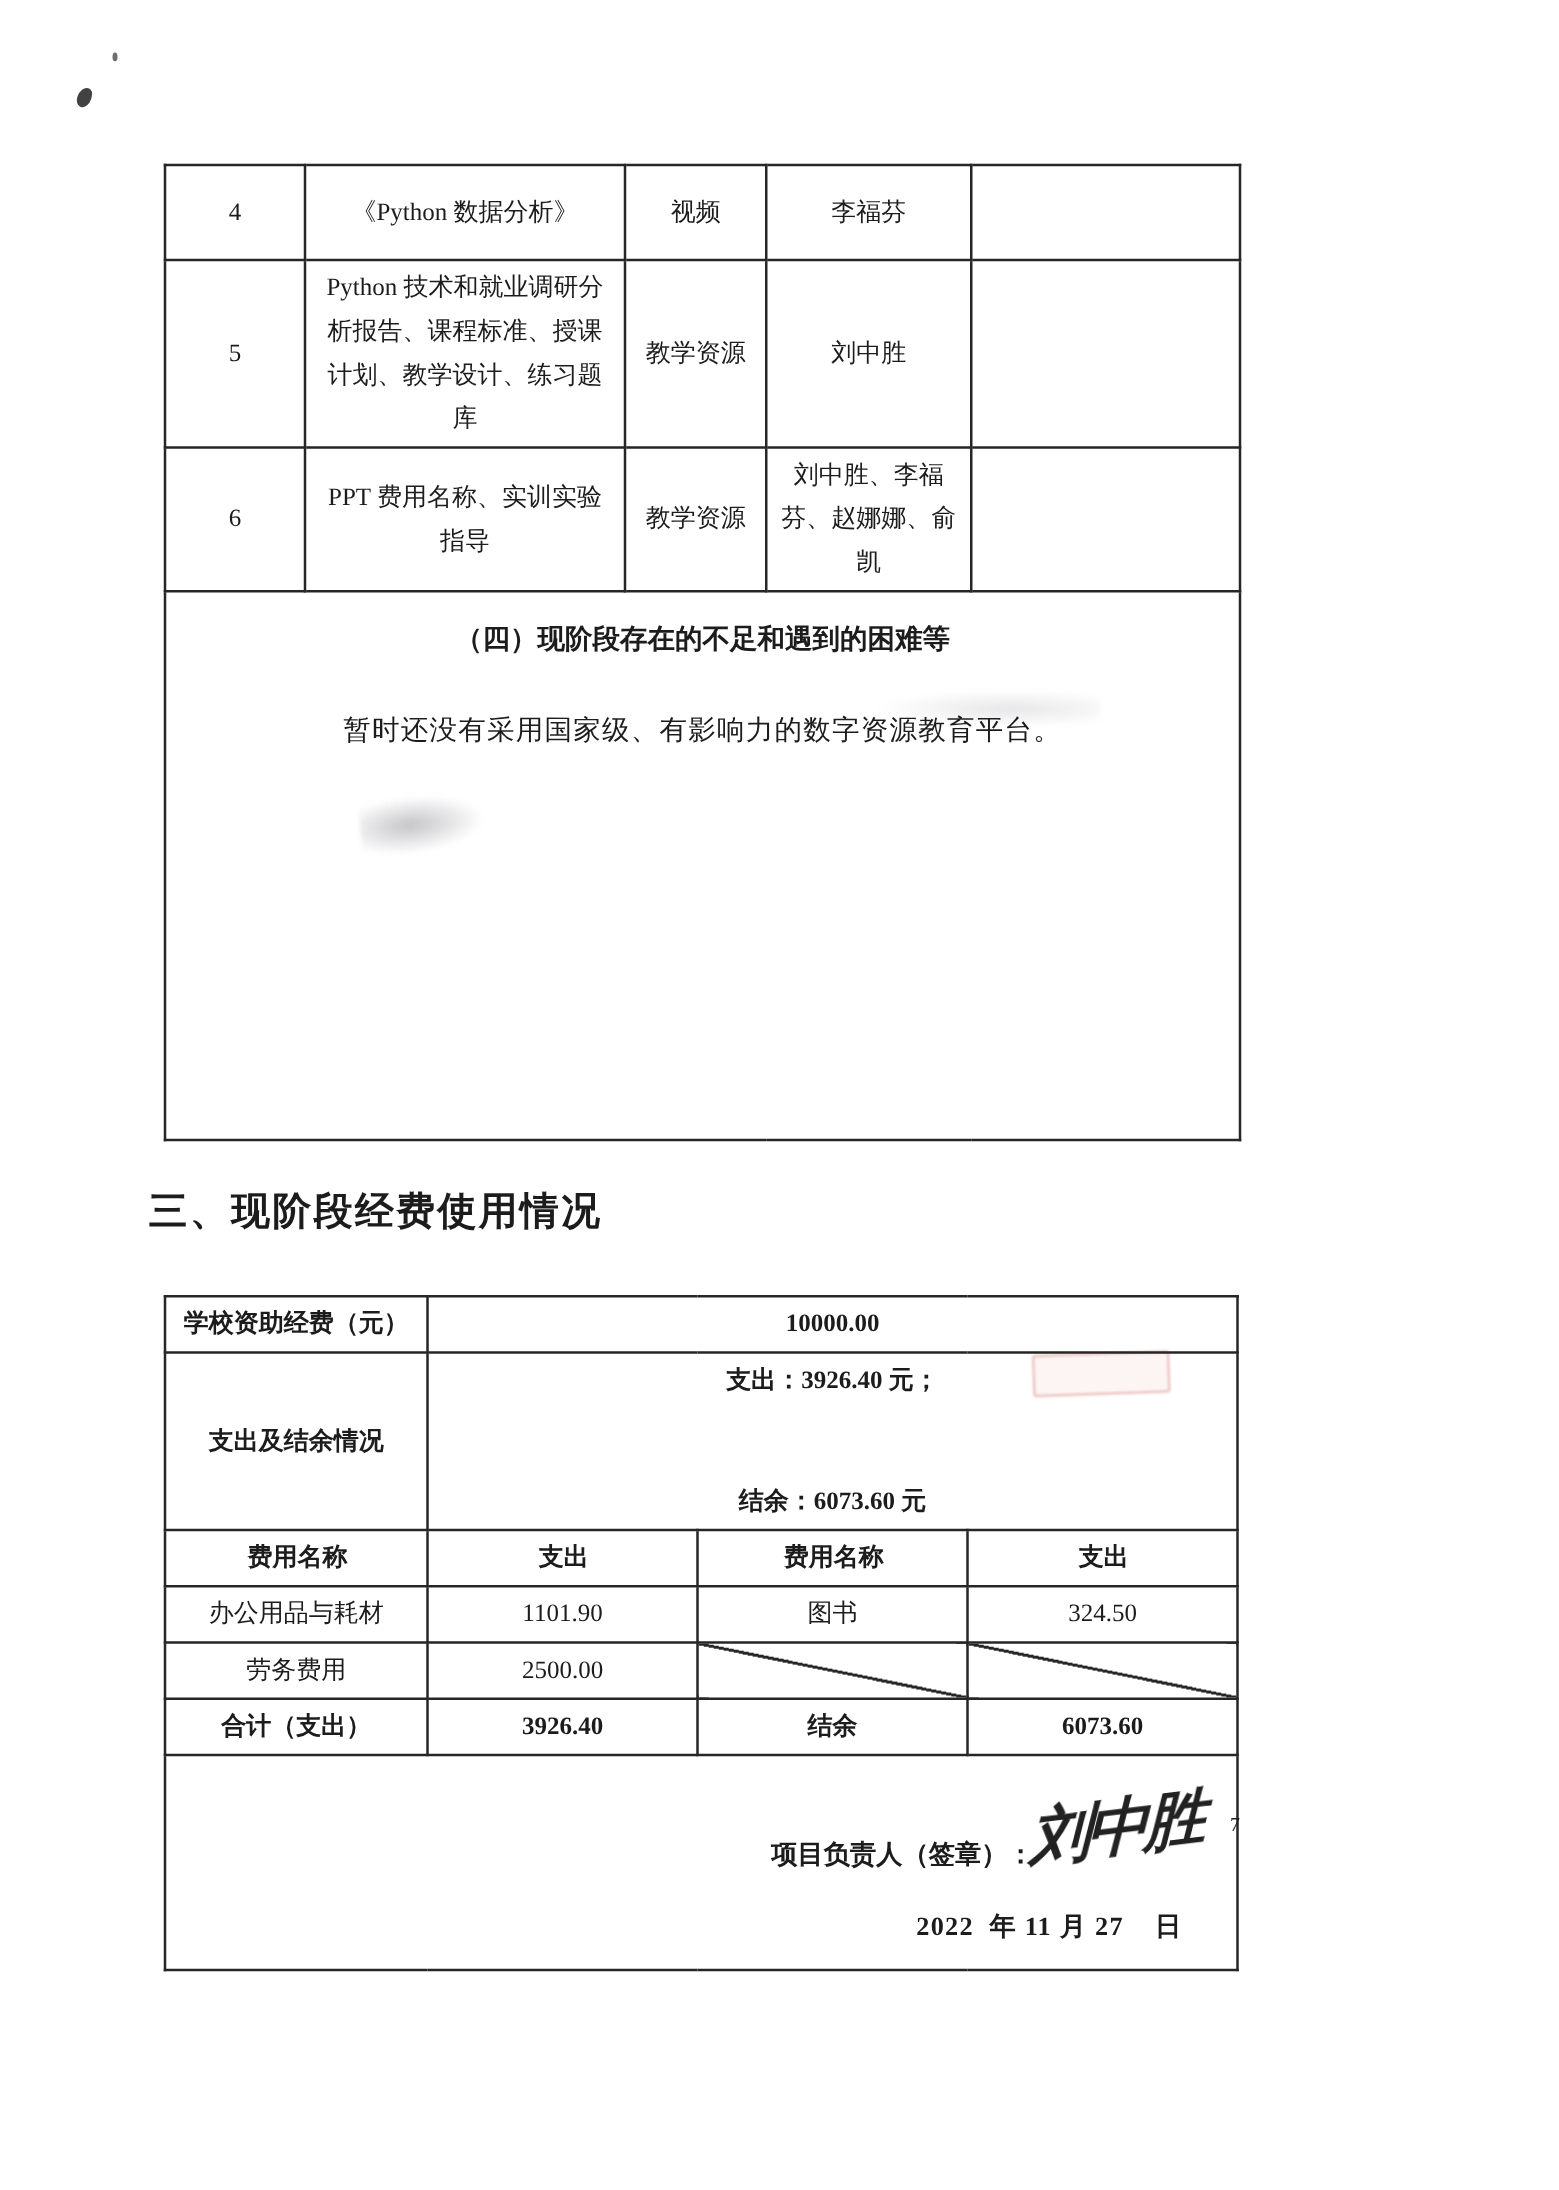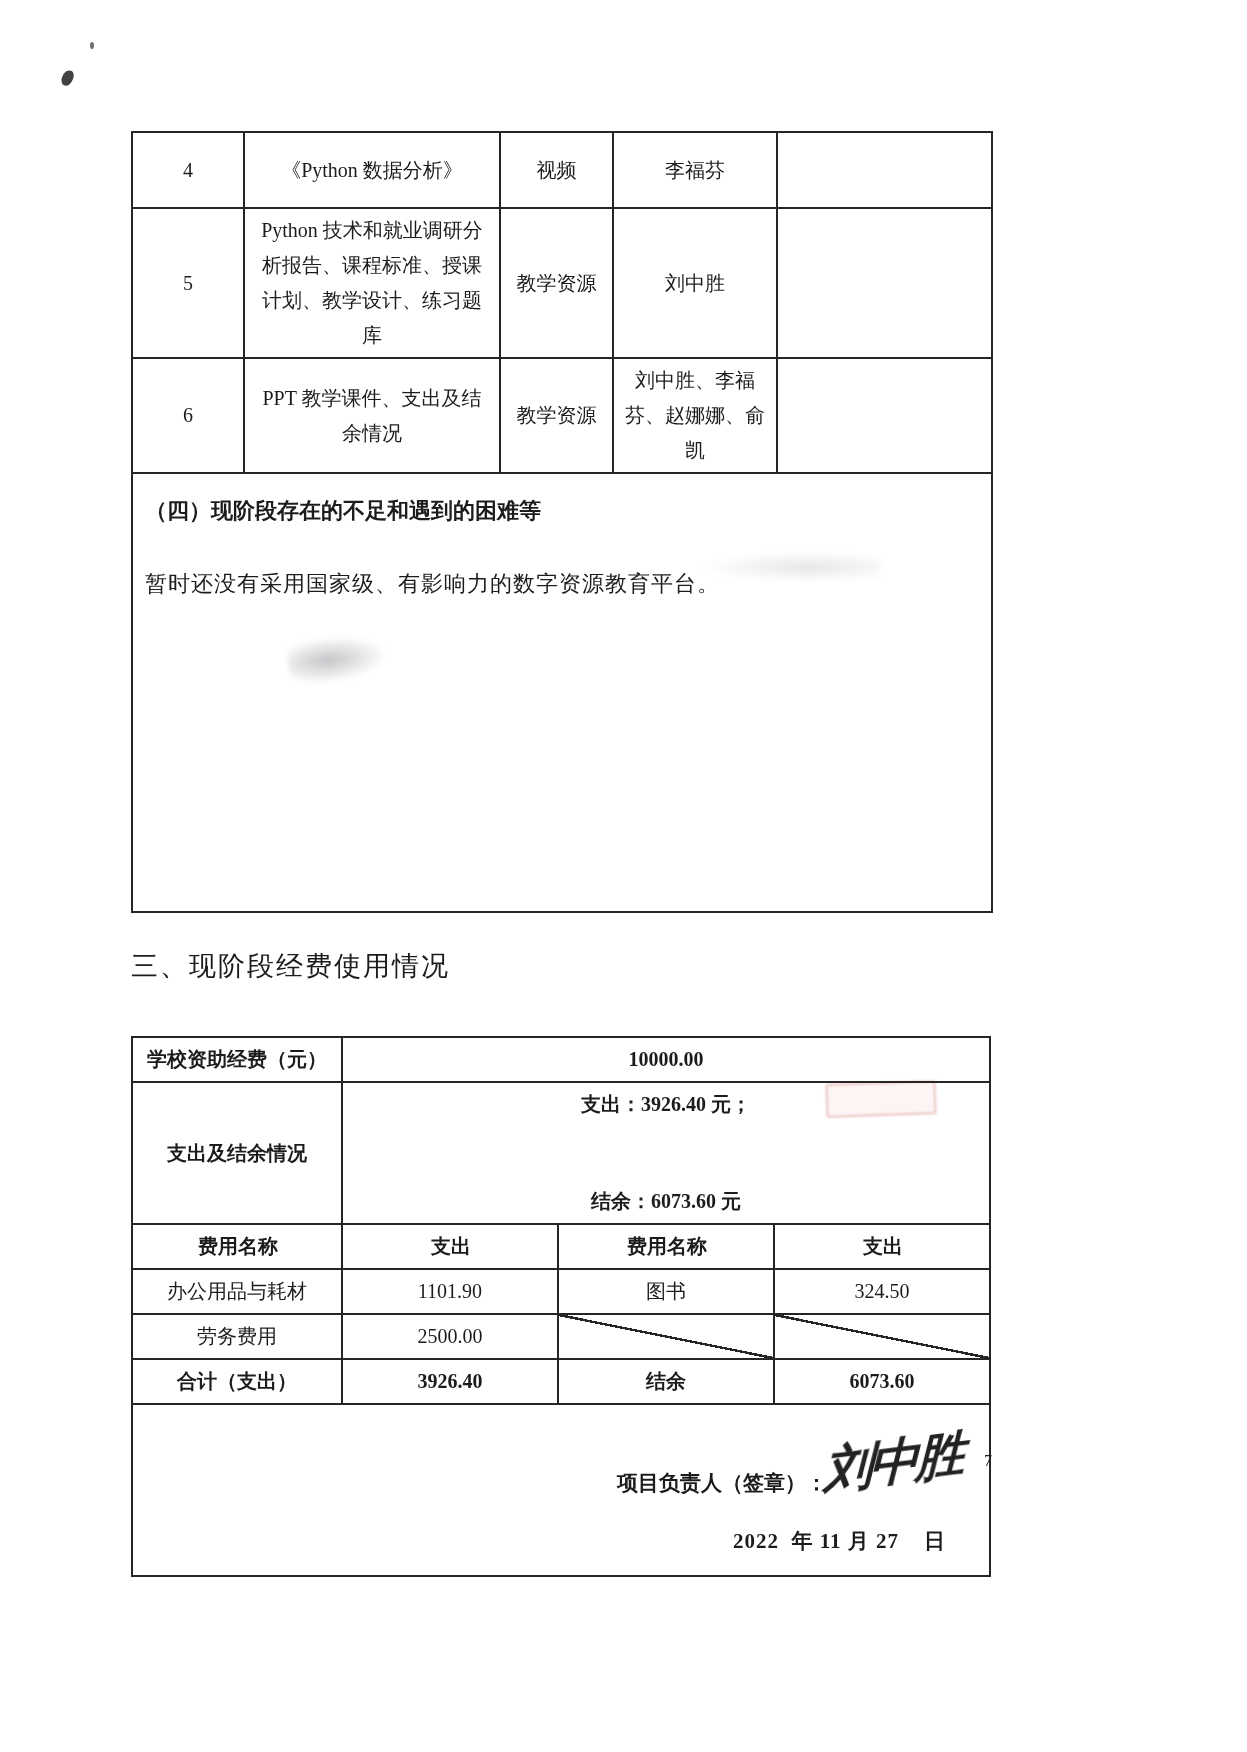--- a/index.html
+++ b/index.html
@@ -105,7 +105,7 @@
     </tr>
     <tr class="r6">
       <td class="c1">6</td>
-      <td class="c2">PPT 教学课件、支出及结余情况</td>
+      <td class="c2">PPT 费用名称、实训实验指导</td>
       <td class="c3">教学资源</td>
       <td class="c4">刘中胜、李福芬、赵娜娜、俞凯</td>
       <td class="c5"></td>

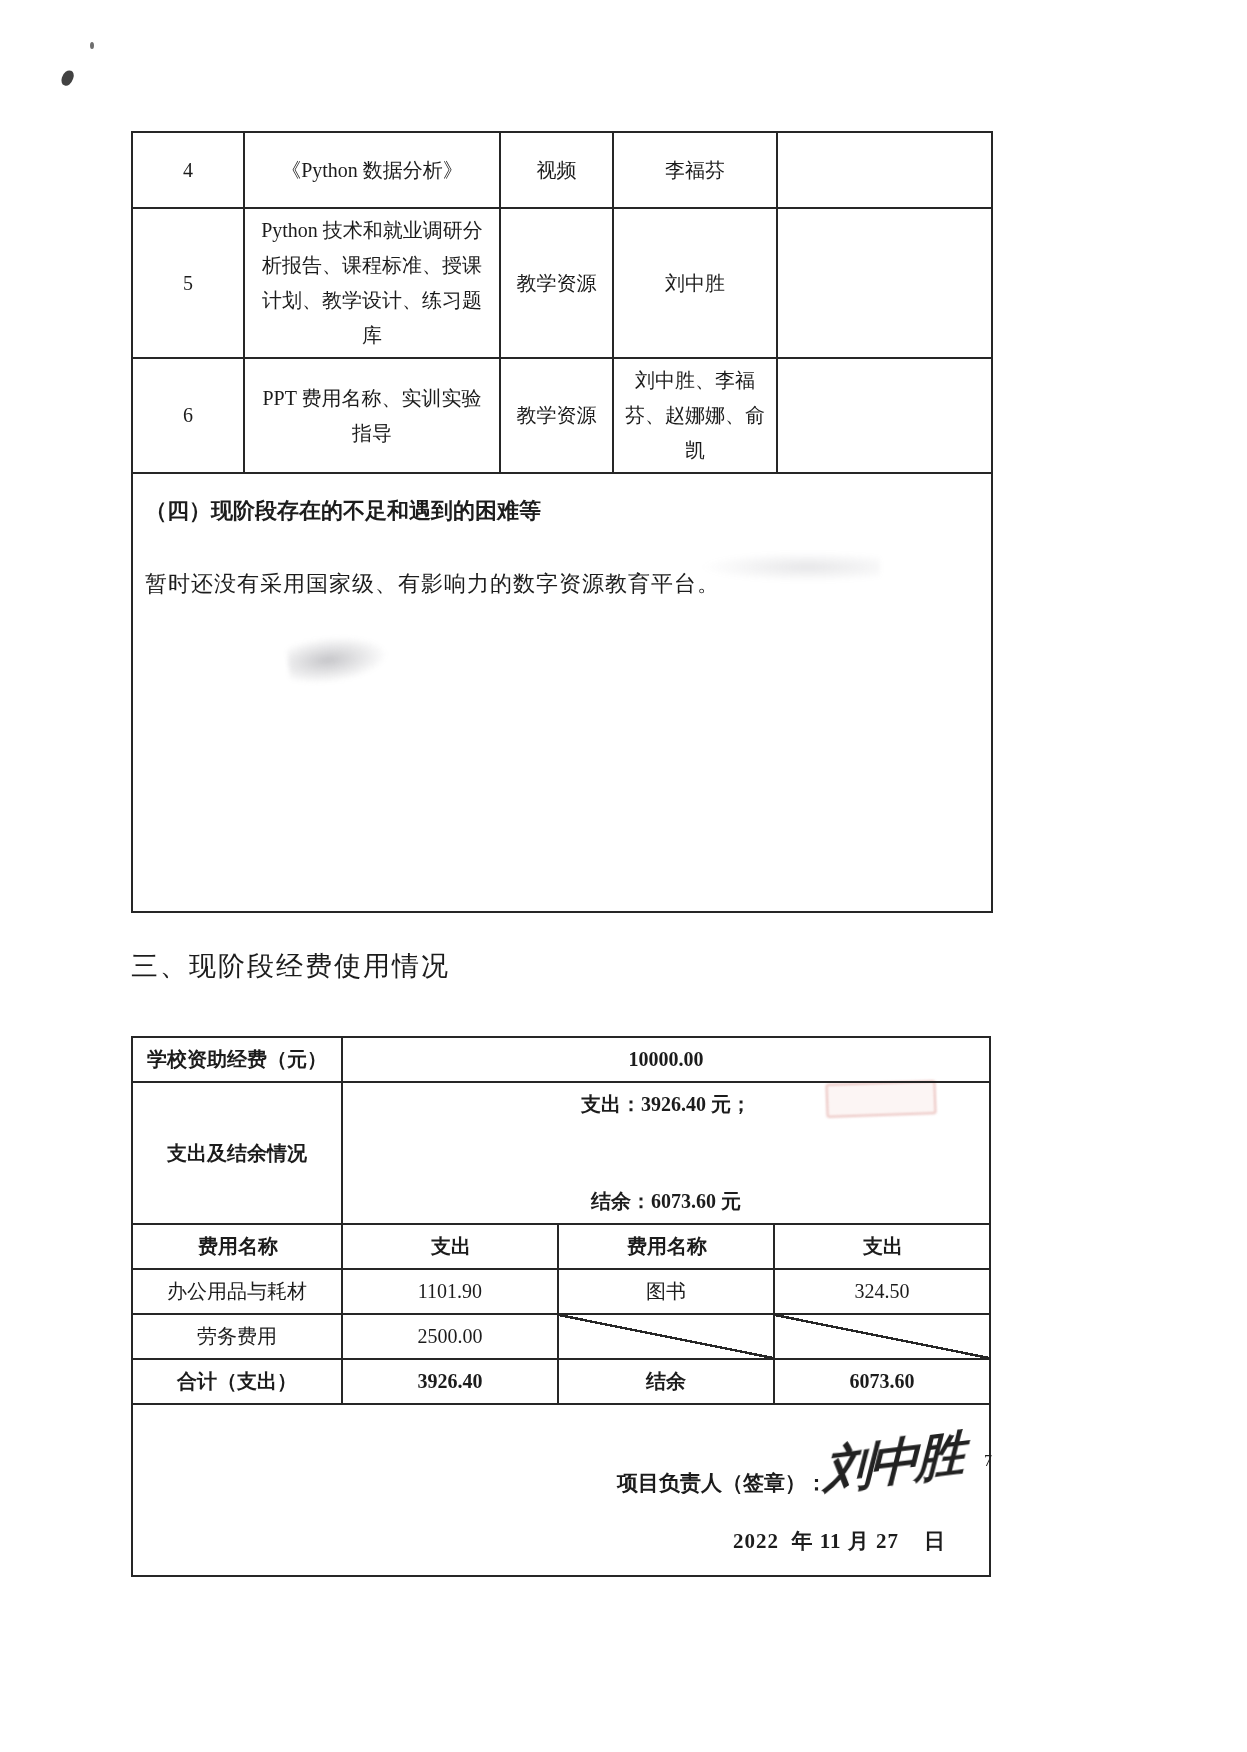--- a/index.html
+++ b/index.html
@@ -41,7 +41,7 @@
   .t1 .r6 td { height:90px; }
   .t1 .forms-row td { height:38px; text-align:left; font-weight:bold;
       font-size:17px; white-space:nowrap; overflow:hidden; padding:2px 8px; }
-  .t1 .section-cell { height:439px; text-align:left; vertical-align:top; padding:18px 12px; }
+  .t1 .section-cell { height:439px; text-align:center; vertical-align:top; padding:18px 12px; }
   .sec-title { font-weight:bold; font-size:22px; }
   .sec-body { font-size:22px; margin-top:34px; letter-spacing:1px; }
 

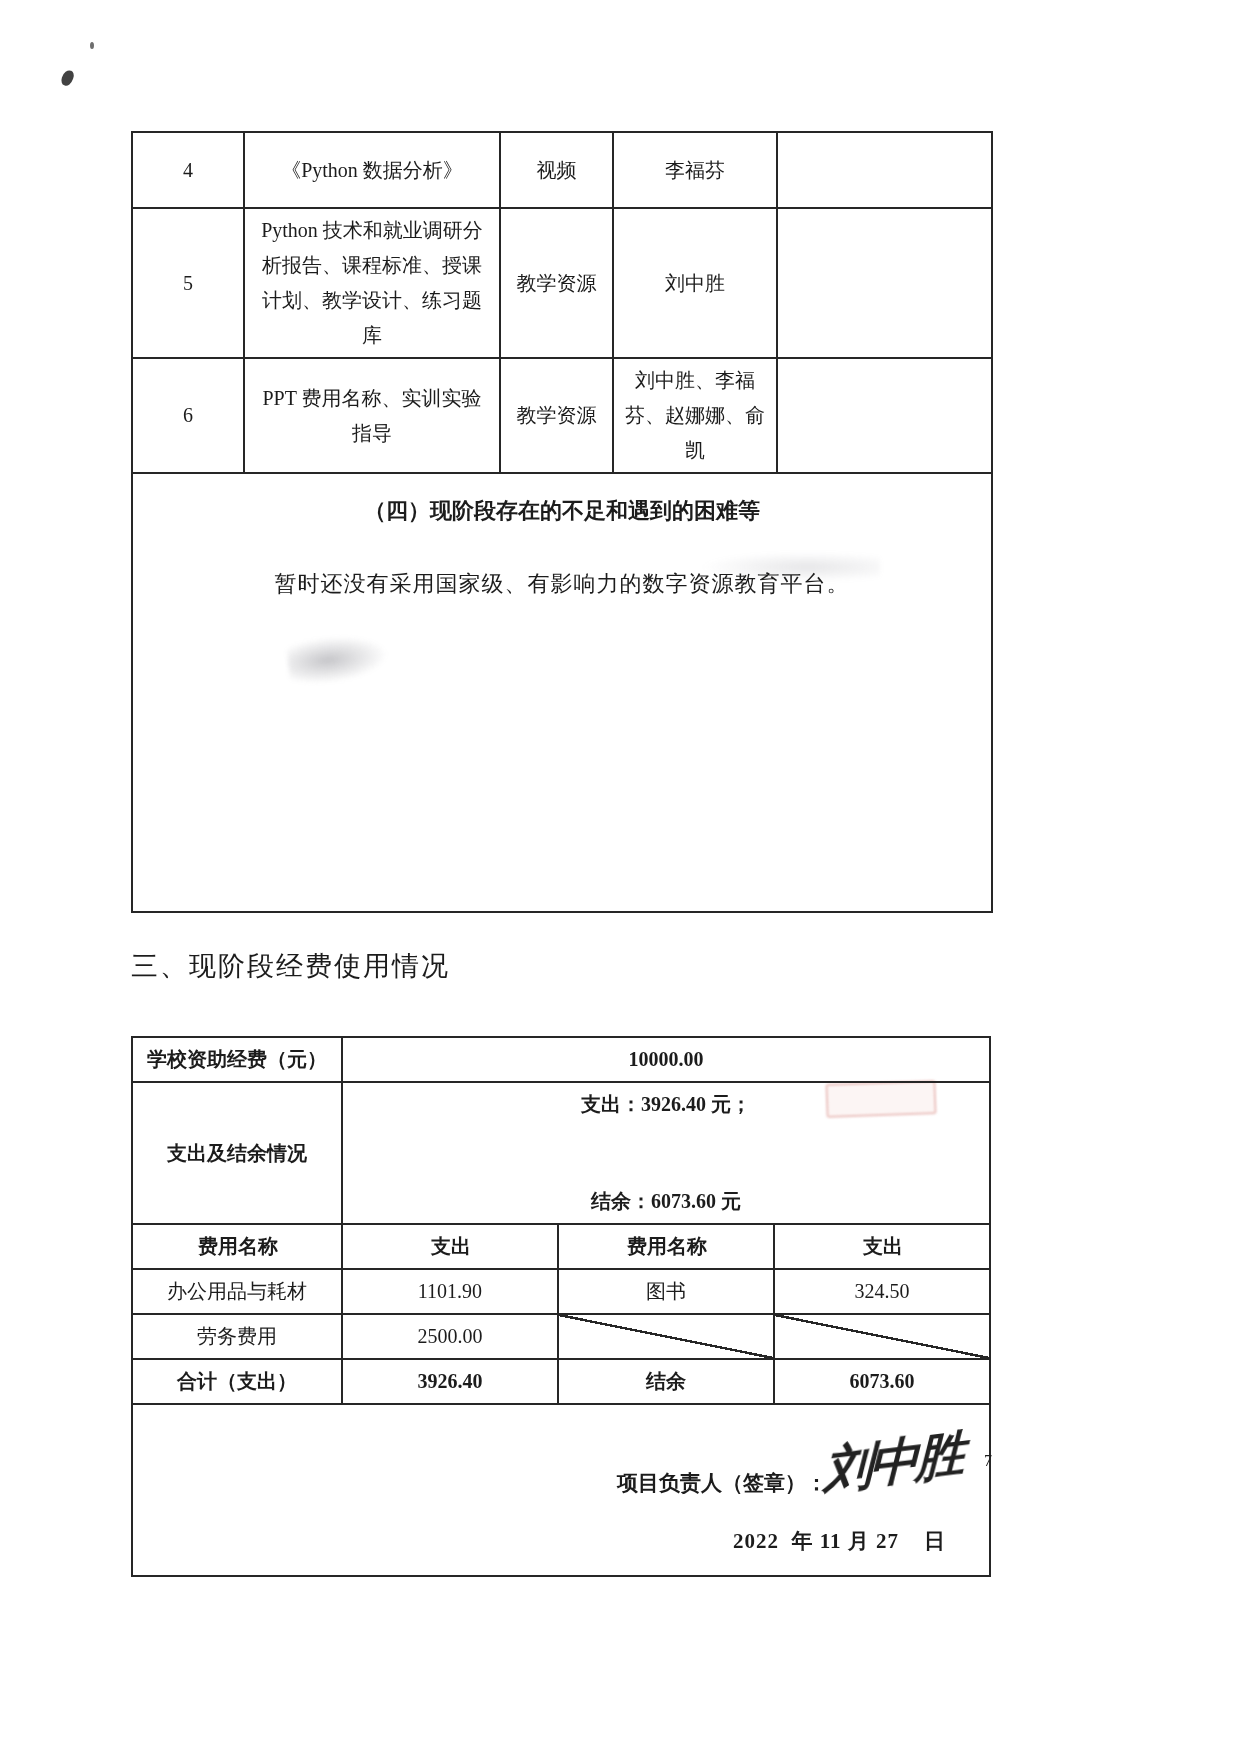--- a/index.html
+++ b/index.html
@@ -45,7 +45,7 @@
   .sec-title { font-weight:bold; font-size:22px; }
   .sec-body { font-size:22px; margin-top:34px; letter-spacing:1px; }
 
-  .h3 { position:absolute; left:131px; top:948px; font-size:27px; font-weight:normal;
+  .h3 { position:absolute; left:119px; top:948px; font-size:31px; font-weight:bold;
         letter-spacing:2px; }
 
   .t2 { position:absolute; left:131px; top:1036px; width:860px; }

